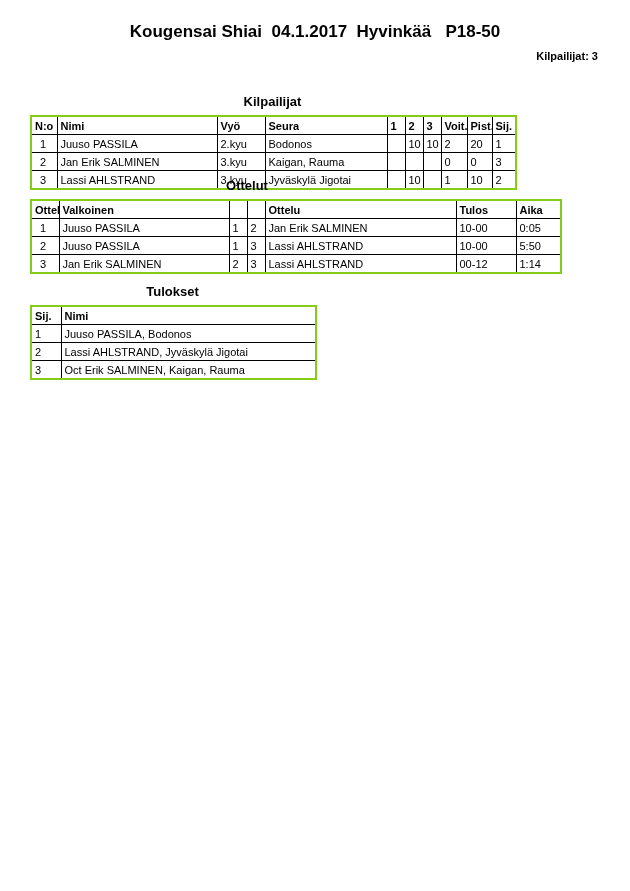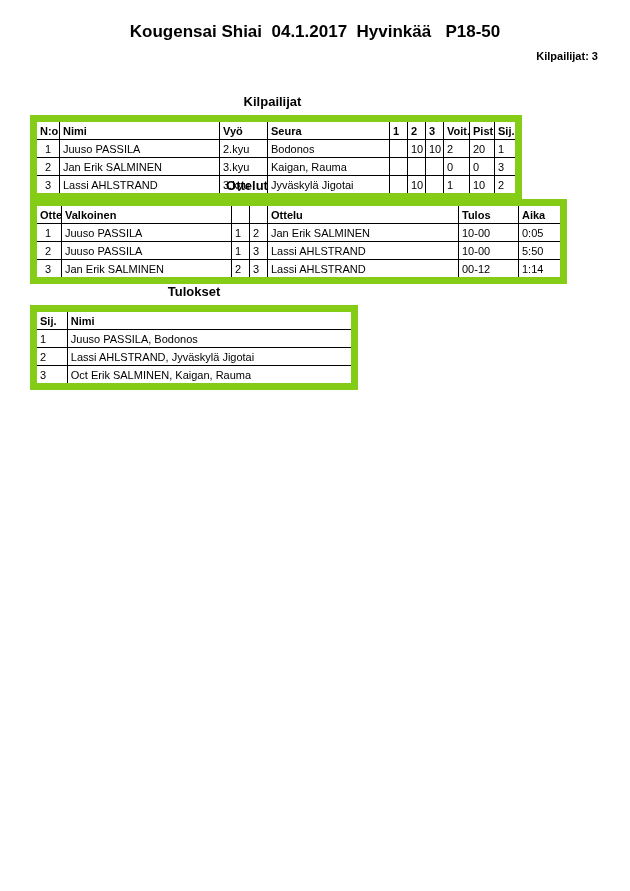--- a/index.html
+++ b/index.html
@@ -50,7 +50,7 @@
     border-collapse: collapse;
     table-layout: fixed;
     width: 100%;
-    border: 7px solid #84cc16;
+    border: 2px solid #84cc16;
     font-size: 11px;
   }
   th, td {

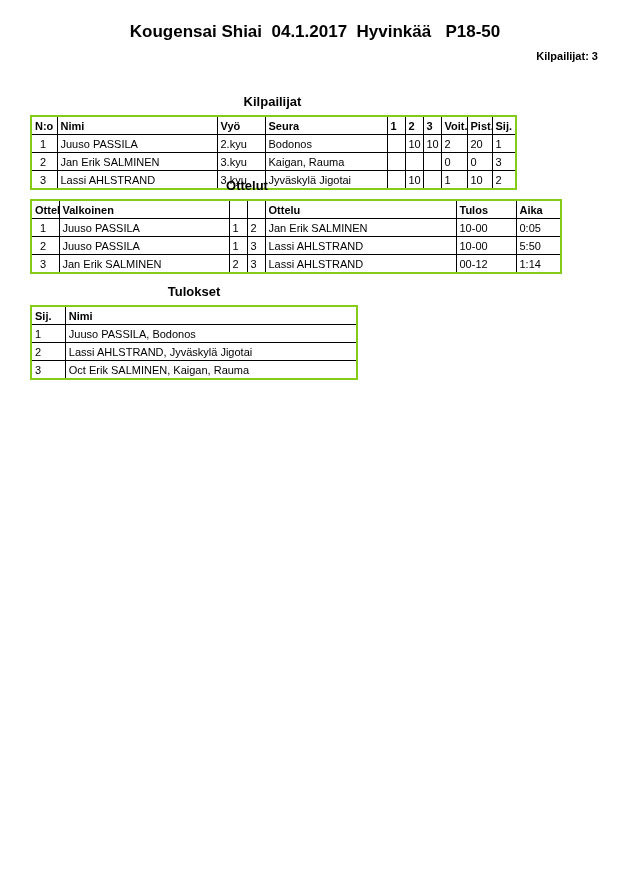--- a/index.html
+++ b/index.html
@@ -39,7 +39,7 @@
   }
   .section-kilpailijat { top: 66px;  width: 485px; margin-top: 28px; }
   .section-ottelut     { top: 178px; width: 434px; }
-  .section-tulokset    { top: 284px; width: 328px; }
+  .section-tulokset    { top: 284px; width: 285px; }
   .section-heading {
     text-align: center;
     font-size: 13px;

